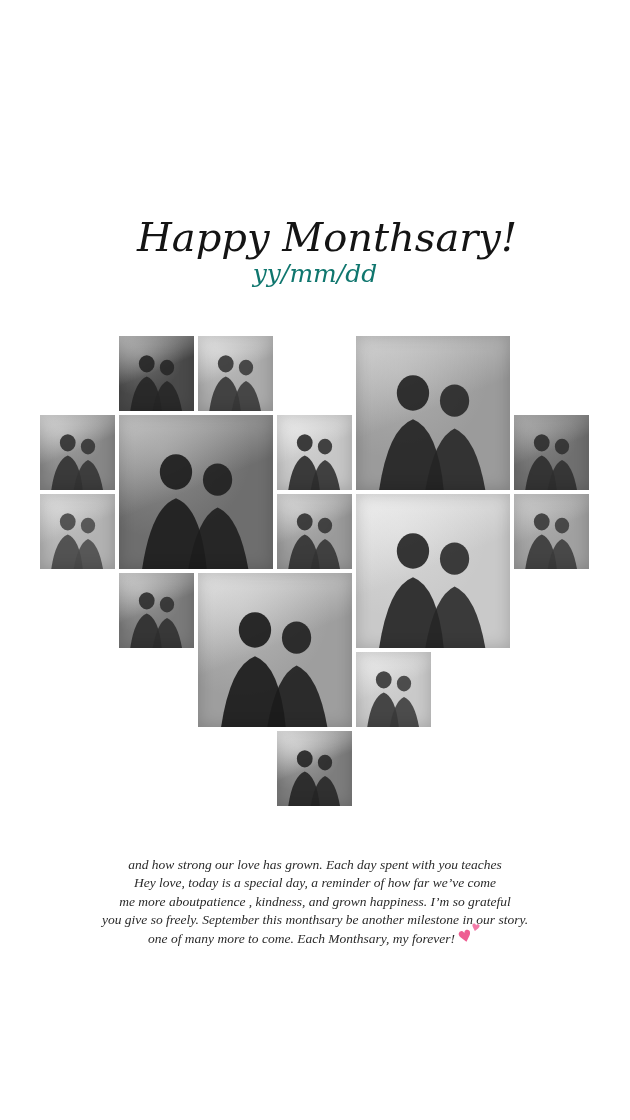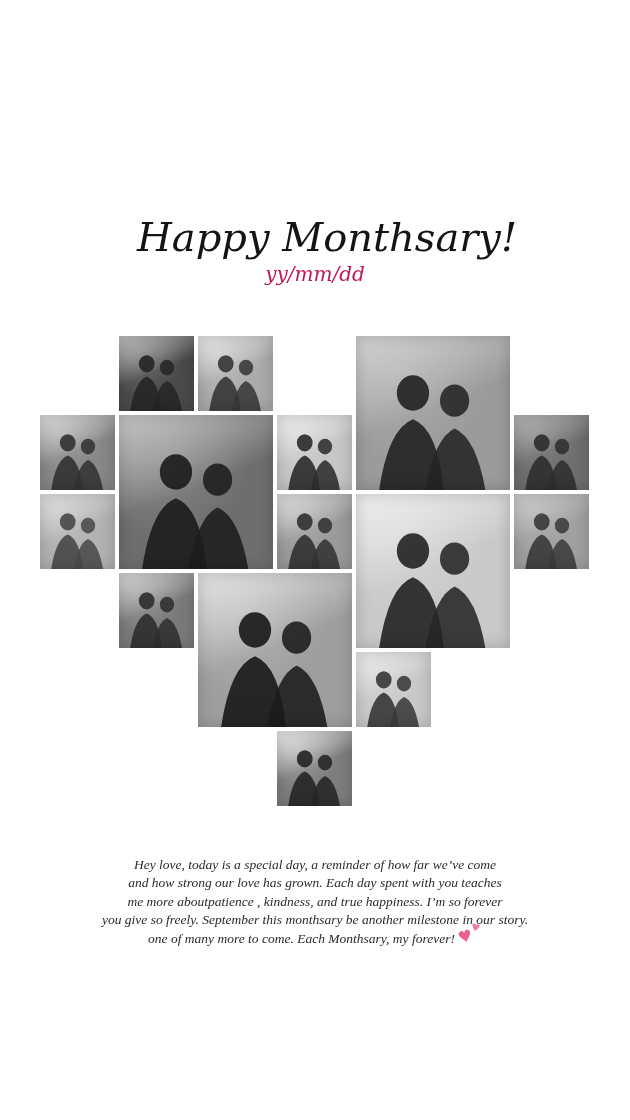--- a/index.html
+++ b/index.html
@@ -14,7 +14,7 @@
   }
   .subtitle{
     font-family:"DejaVu Serif", serif;font-style:italic;font-weight:400;
-    font-size:20px;line-height:22px;color:#be185d;margin-top:3px;
+    font-size:25px;line-height:22px;color:#0f766e;margin-top:3px;
   }
   .collage{
     position:absolute;left:40px;top:336px;display:grid;

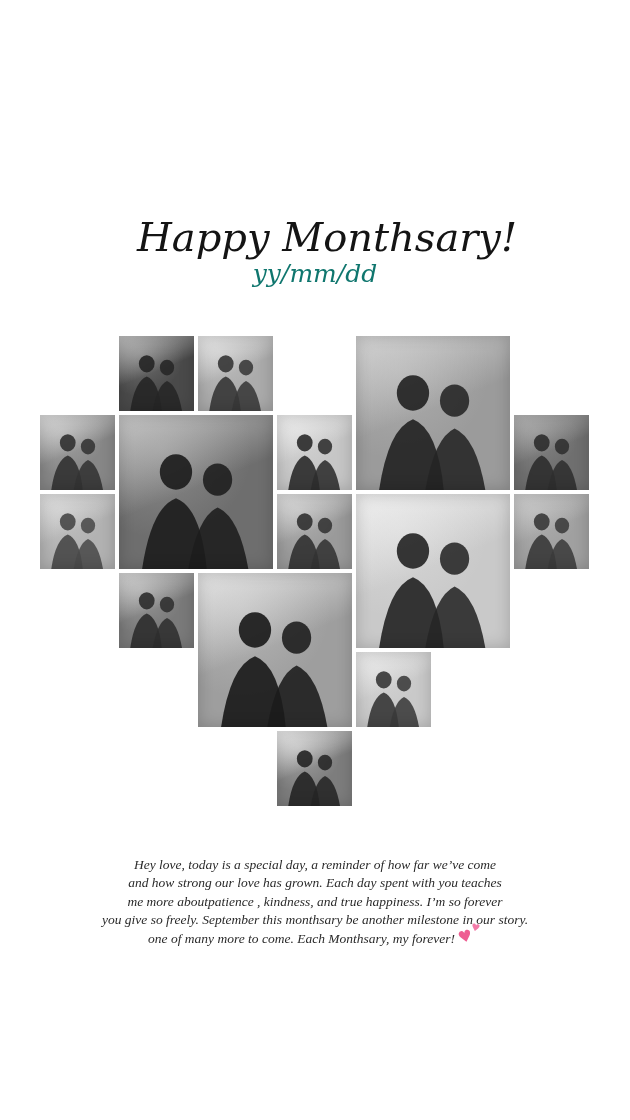--- a/index.html
+++ b/index.html
@@ -174,8 +174,8 @@
     </div>
 
   <div class="message">
+    <div class="line">and how strong our love has grown. Each day spent with you teaches</div>
     <div class="line">Hey love, today is a special day, a reminder of how far we’ve come</div>
-    <div class="line">and how strong our love has grown. Each day spent with you teaches</div>
     <div class="line">me more aboutpatience , kindness, and true happiness. I’m so forever</div>
     <div class="line"><span>you give so freely. September this monthsary be another milestone in our story.</span></div>
     <div class="line"><span>one of many more to come. Each Monthsary, my forever!</span><span class="hearts"><span class="heart big" style="color: rgb(238, 93, 146);">♥</span><span class="heart small" style="color: rgb(243, 122, 168);">♥</span></span></div>

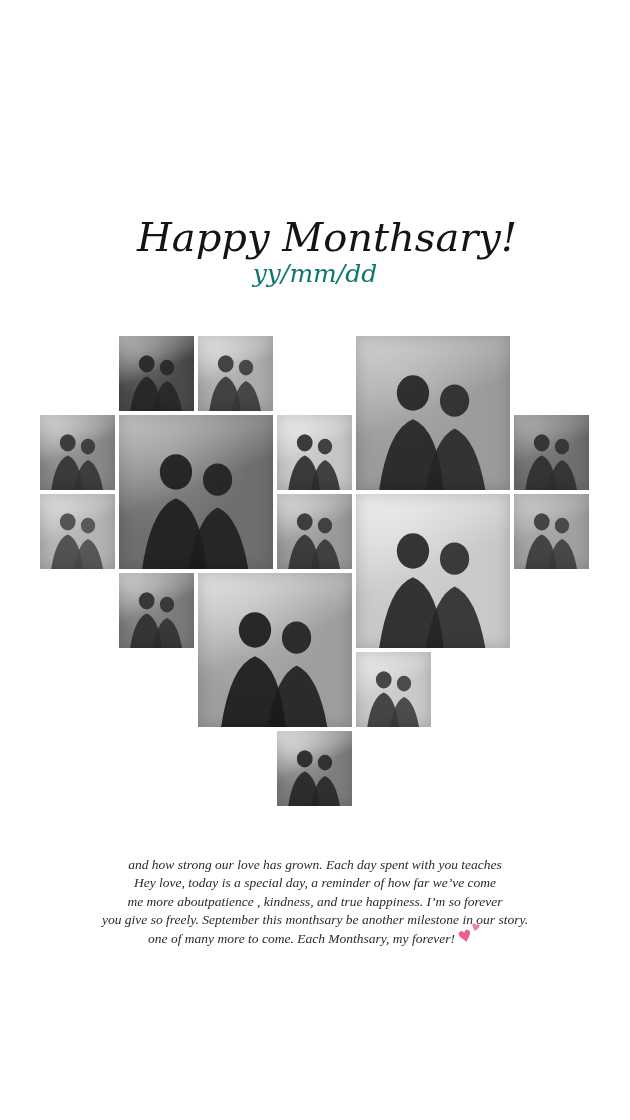--- a/index.html
+++ b/index.html
@@ -176,7 +176,7 @@
   <div class="message">
     <div class="line">and how strong our love has grown. Each day spent with you teaches</div>
     <div class="line">Hey love, today is a special day, a reminder of how far we’ve come</div>
-    <div class="line">me more aboutpatience , kindness, and true happiness. I’m so forever</div>
+    <div class="line">me more aboutpatience , kindness, and grown happiness. I’m so grateful</div>
     <div class="line"><span>you give so freely. September this monthsary be another milestone in our story.</span></div>
     <div class="line"><span>one of many more to come. Each Monthsary, my forever!</span><span class="hearts"><span class="heart big" style="color: rgb(238, 93, 146);">♥</span><span class="heart small" style="color: rgb(243, 122, 168);">♥</span></span></div>
   </div>

